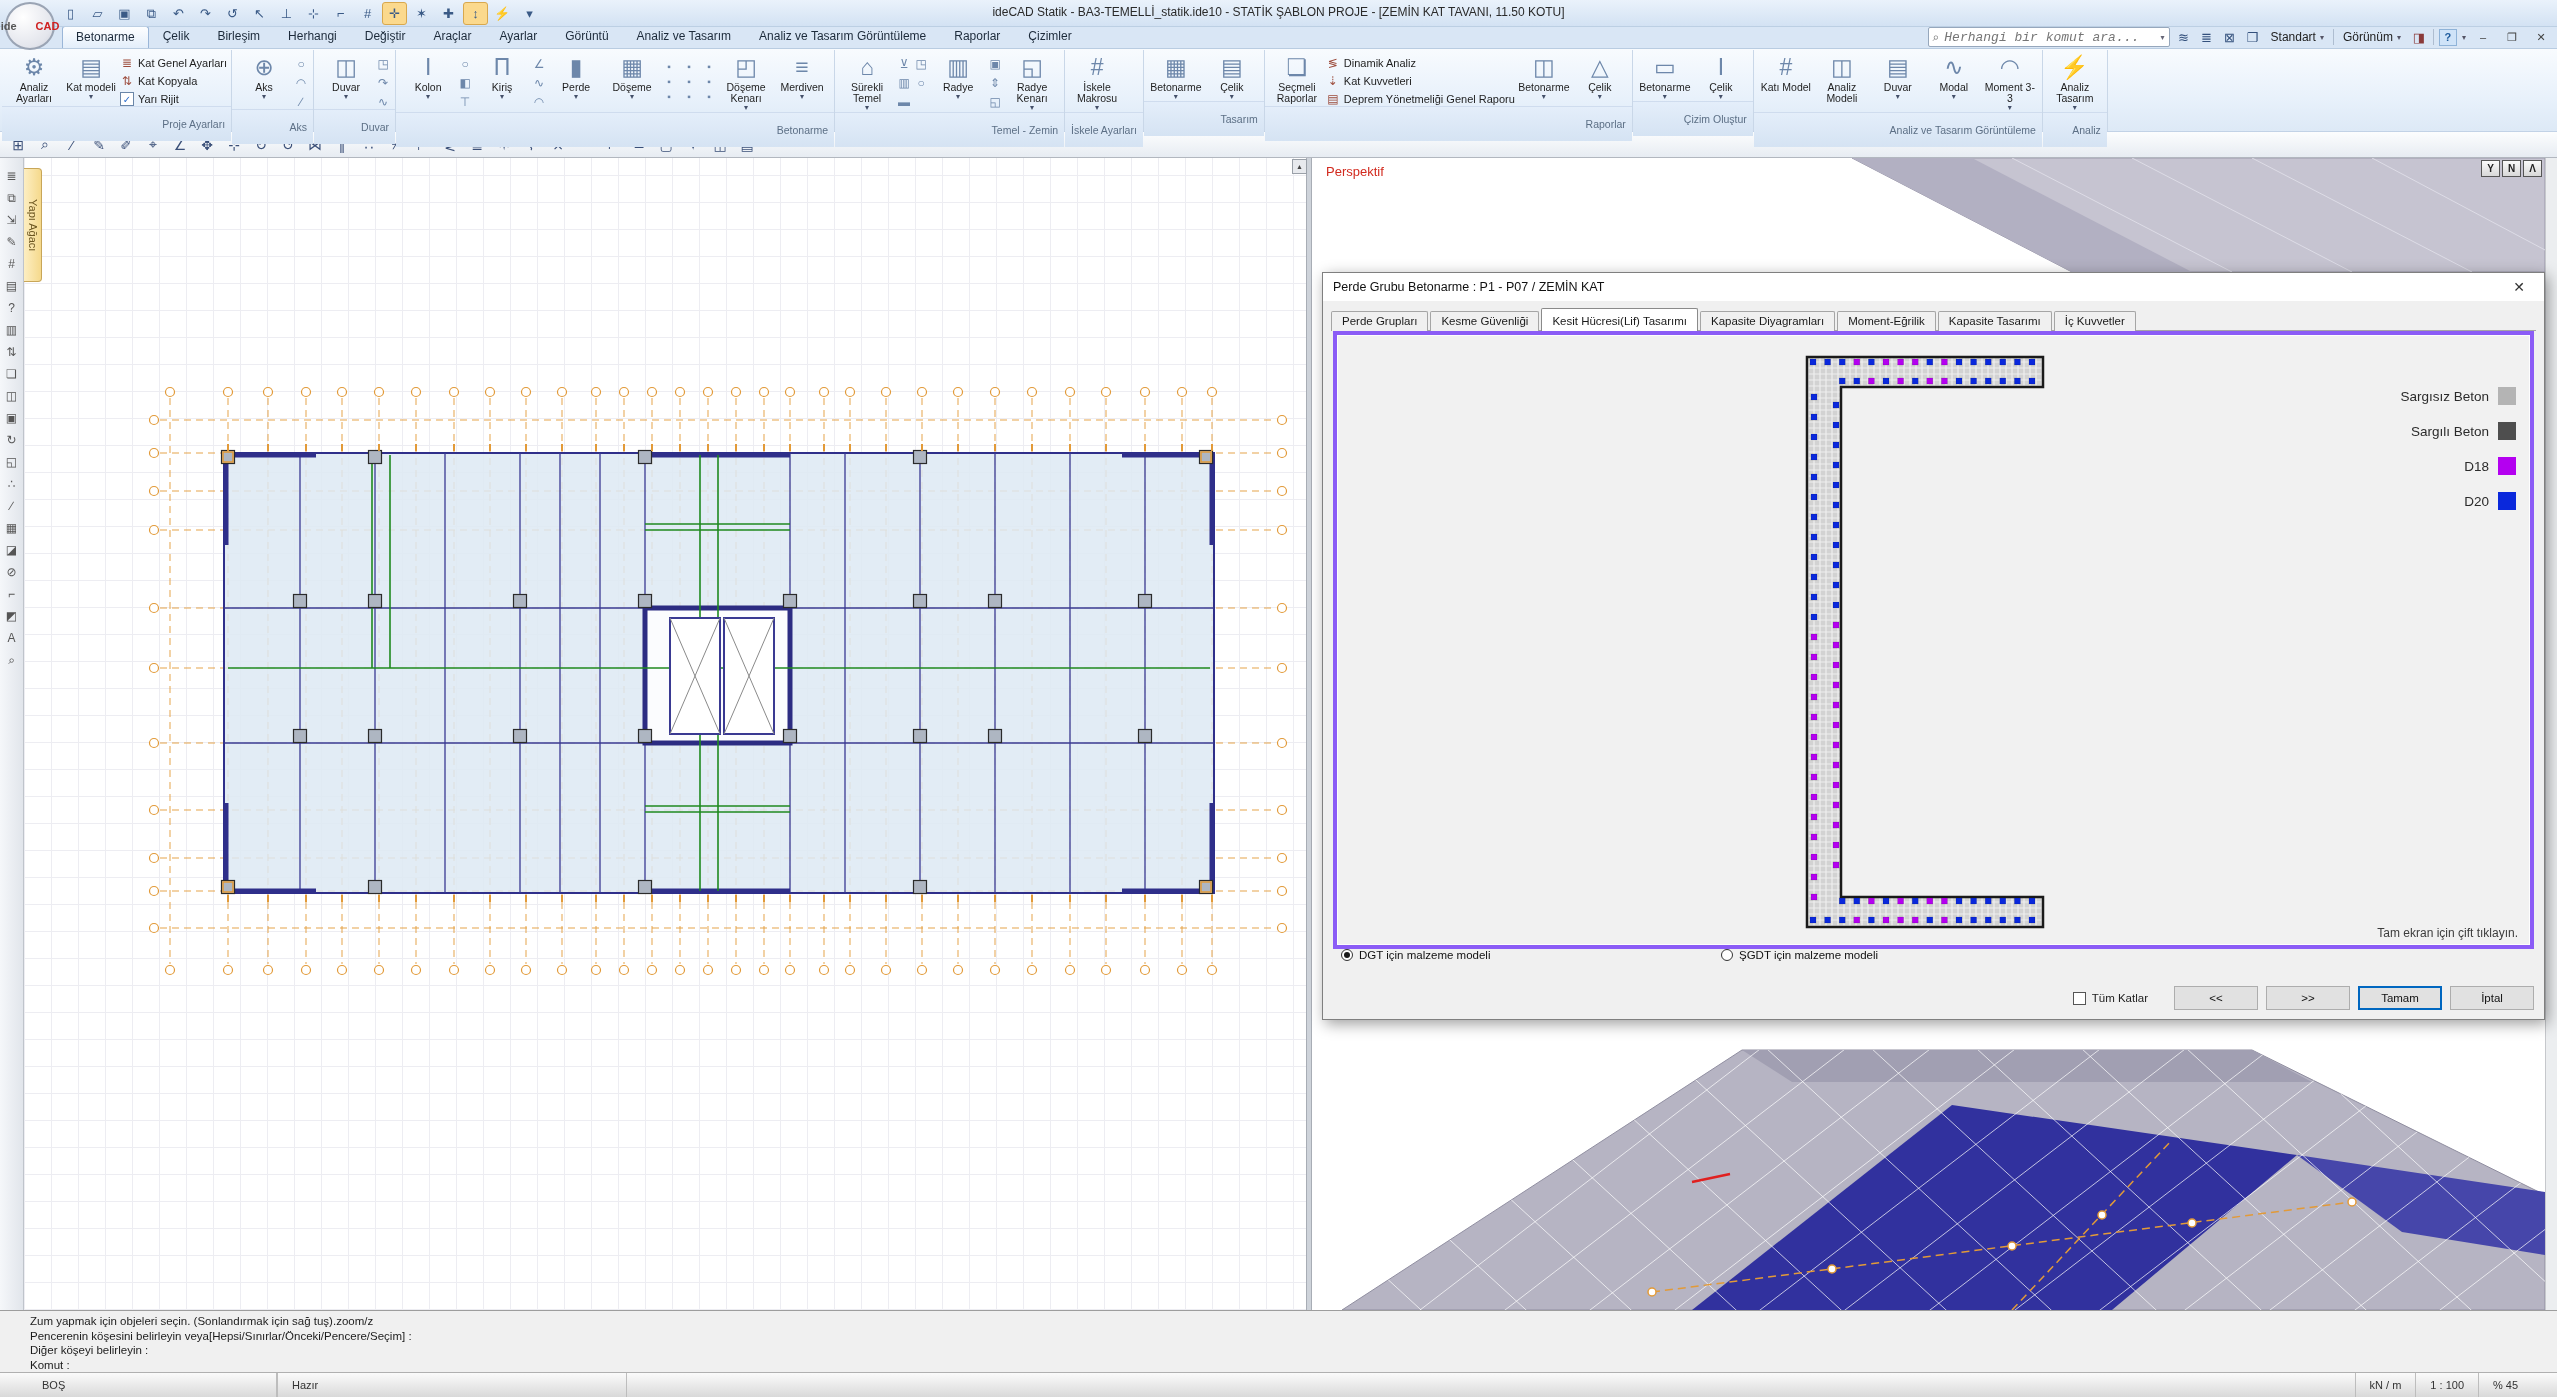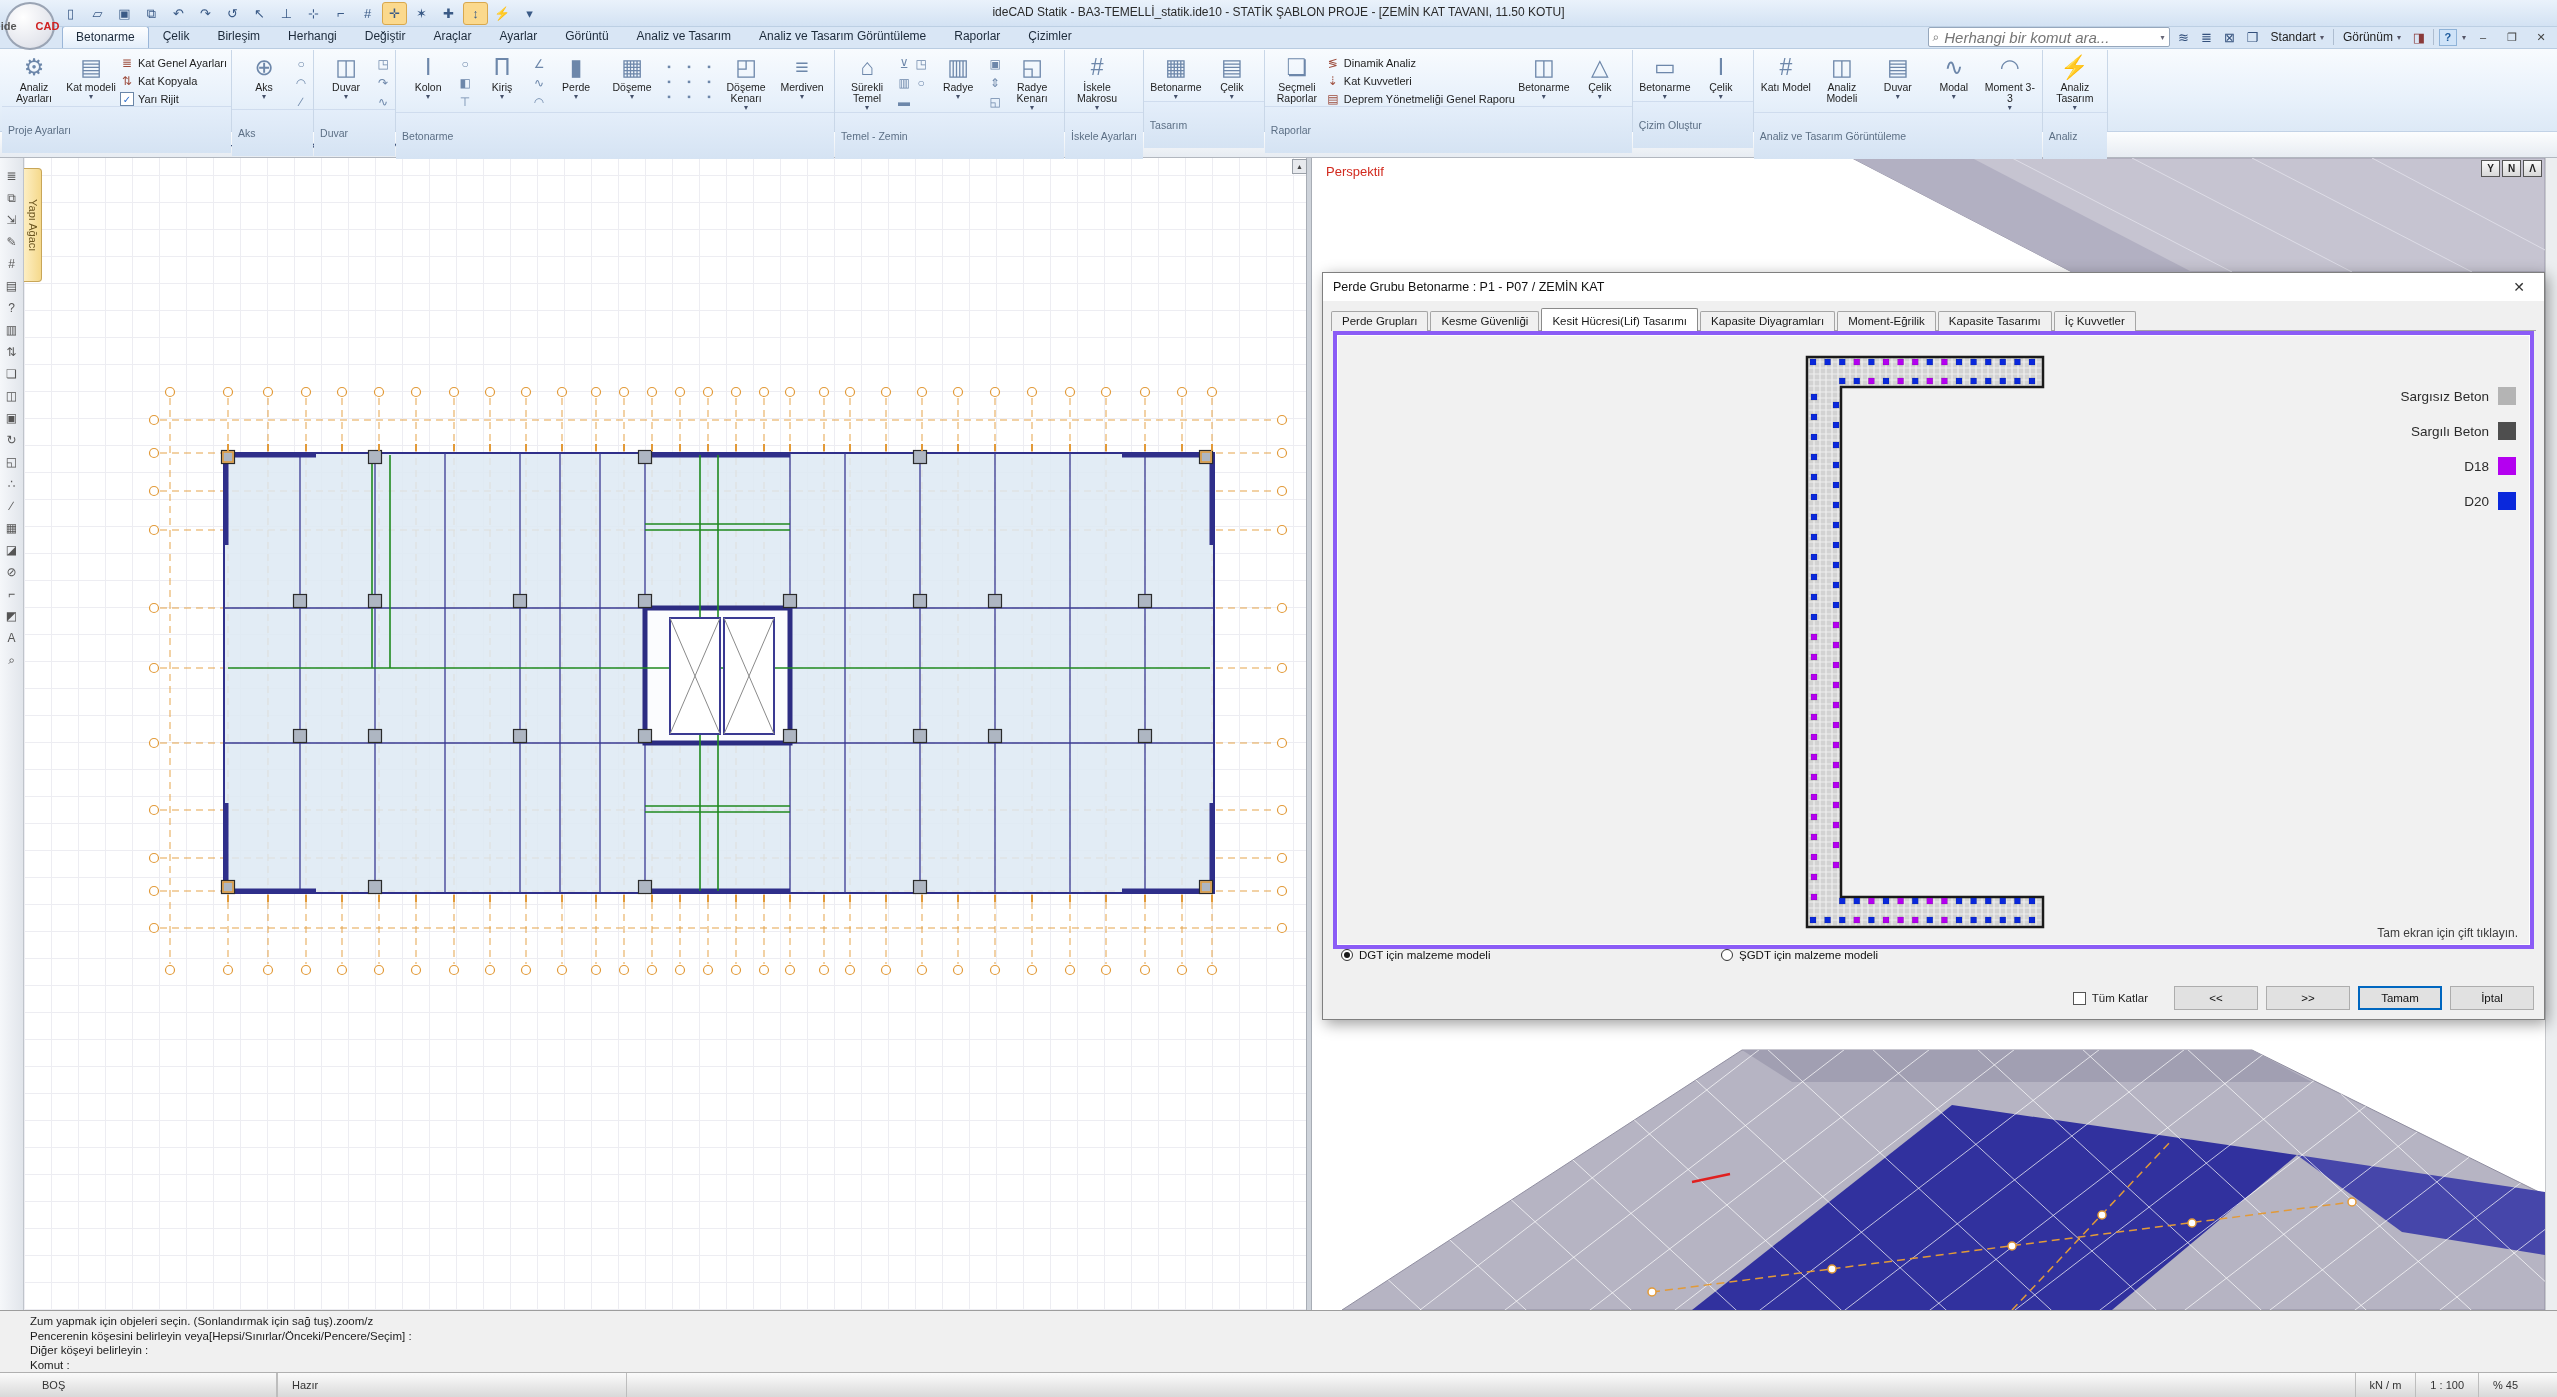--- a/index.html
+++ b/index.html
@@ -32,8 +32,8 @@
   .searchbox{width:232px;height:18px;border:1px solid #96a7bc;background:#fff;border-radius:2px;
     display:flex;align-items:center;padding:0 4px;gap:3px;}
   .searchbox .mag{color:#777;font-size:12px;}
-  .searchbox input{border:none;outline:none;flex:1;font-family:Liberation Sans, sans-serif;
-    font-style:italic;font-size:15px;color:#888;background:transparent;}
+  .searchbox input{border:none;outline:none;flex:1;font-family:Liberation Mono, monospace;
+    font-style:italic;font-size:13px;color:#888;background:transparent;}
   .tinybtn{min-width:18px;height:18px;display:flex;align-items:center;justify-content:center;
     color:#33507c;font-size:13px;}
   .ddlabel{display:flex;align-items:center;gap:4px;font-size:12px;color:#222;padding:0 4px;}

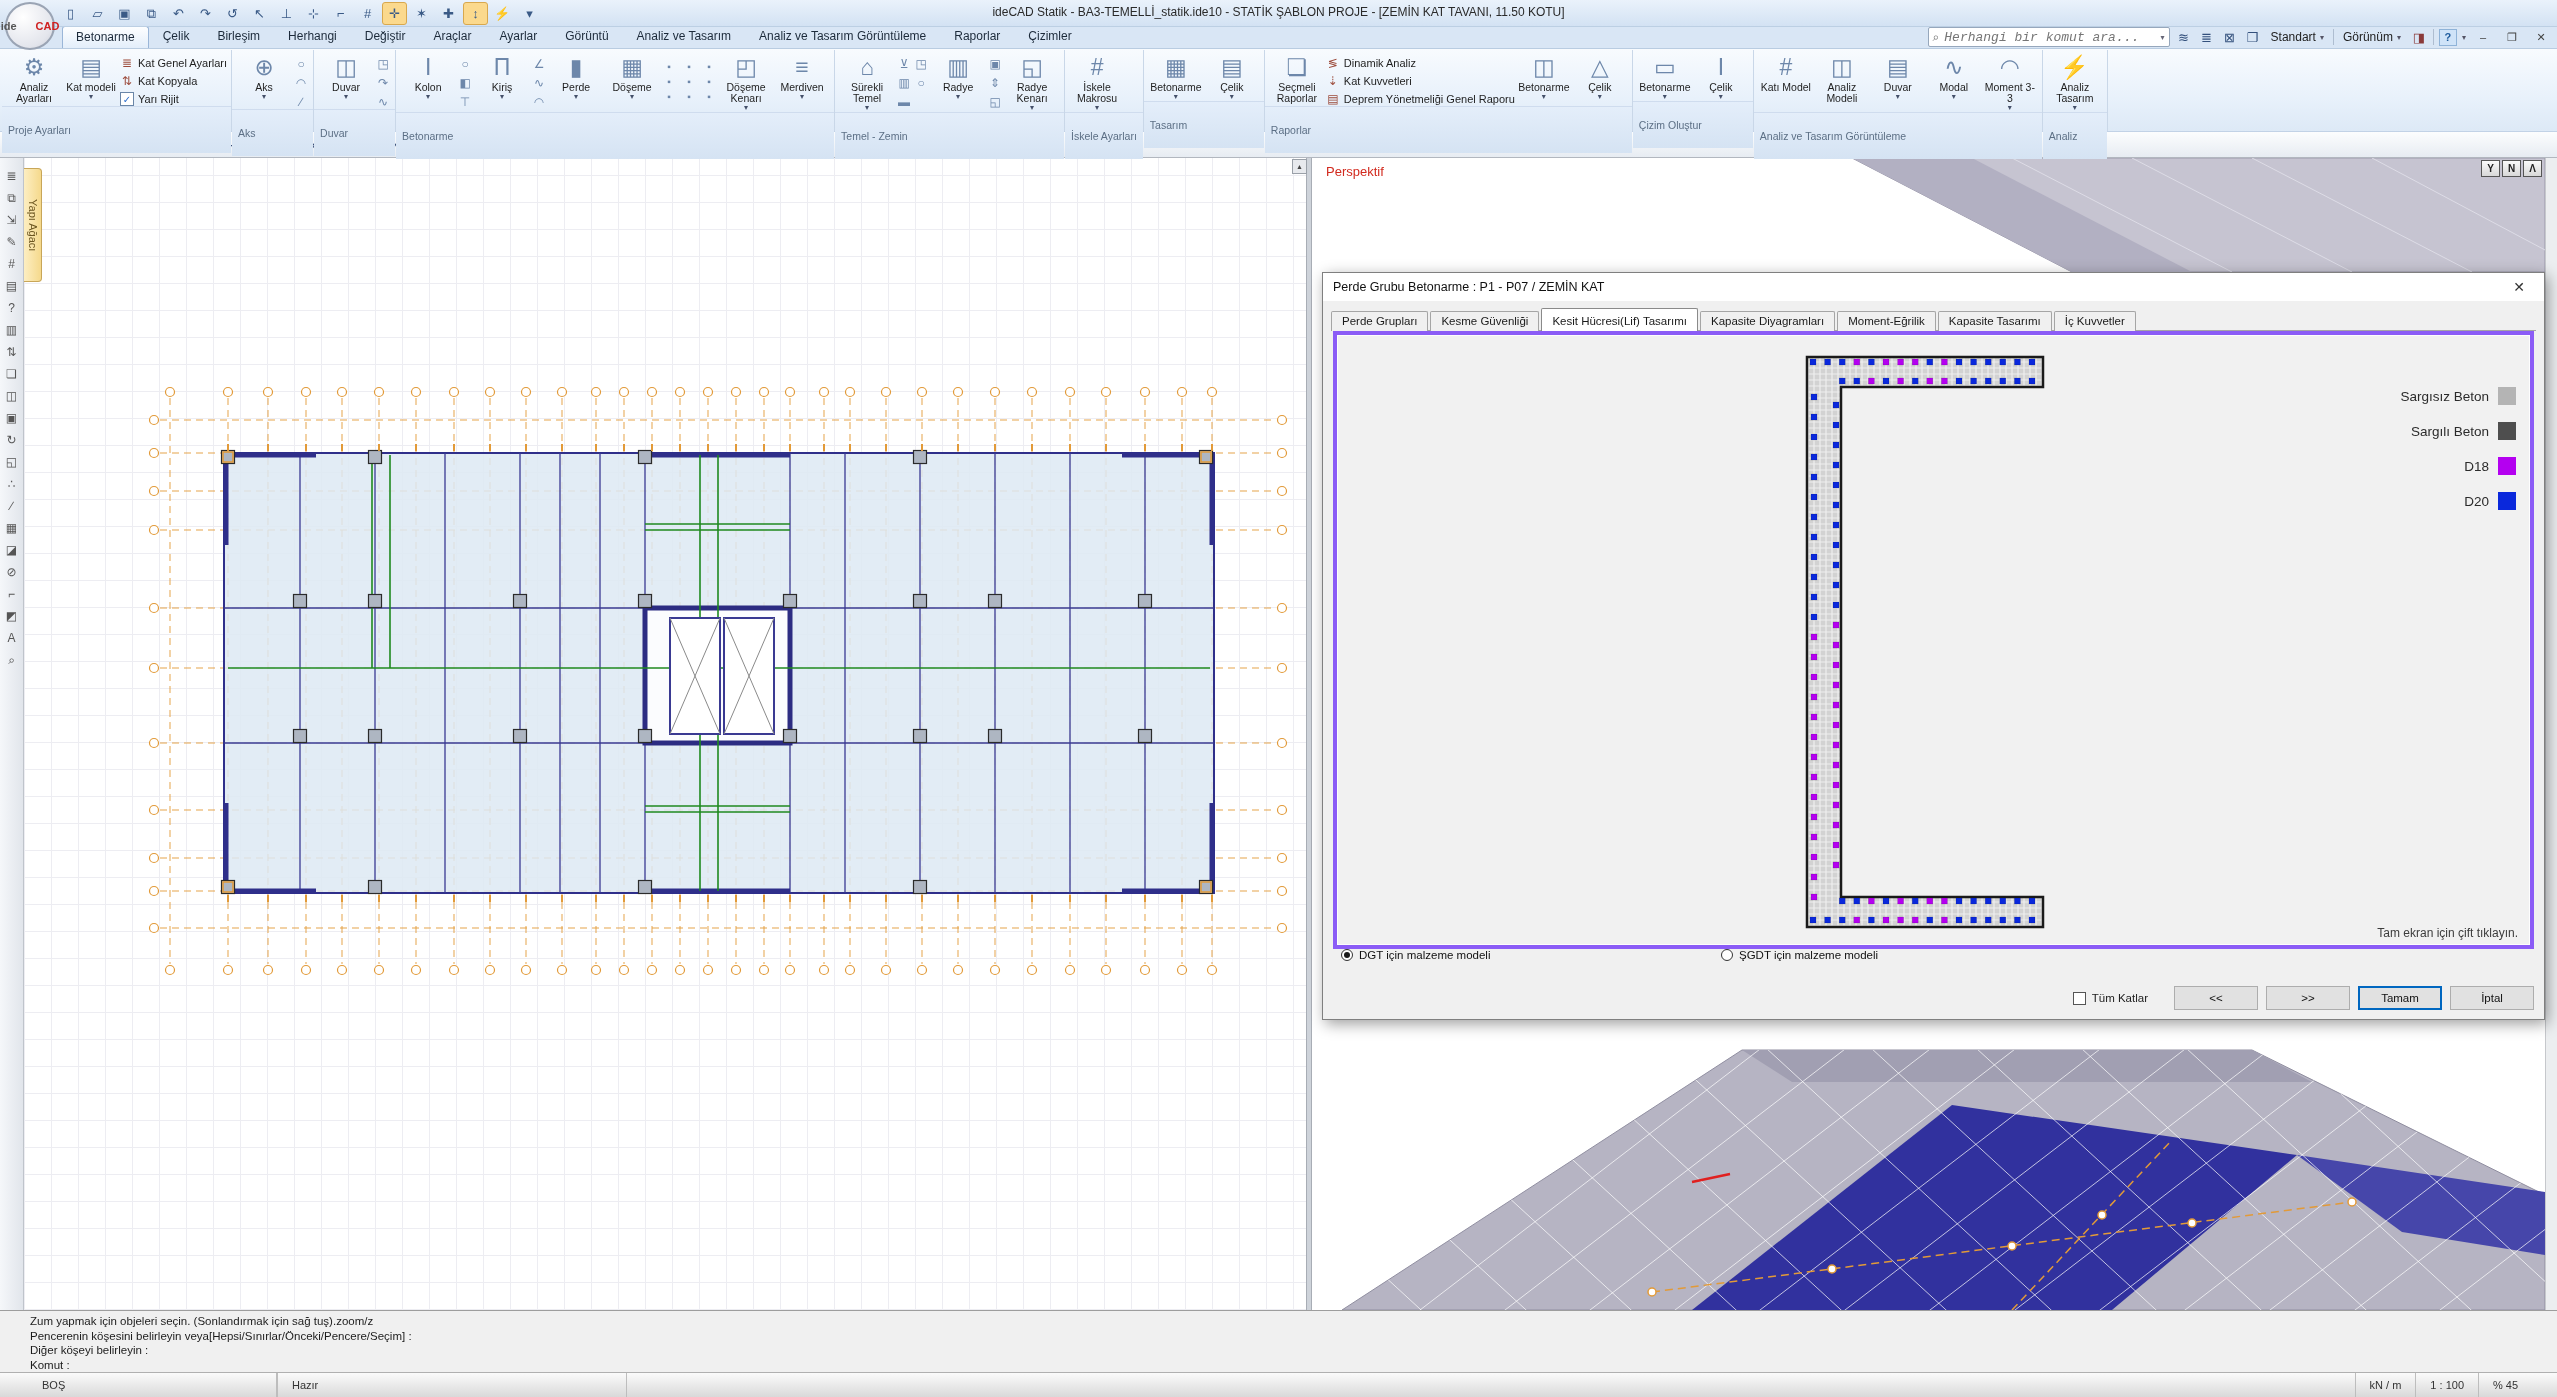--- a/index.html
+++ b/index.html
@@ -49,9 +49,9 @@
     display:flex;align-items:stretch;padding:1px 0 0 2px;z-index:38;}
   .rgroup{display:flex;flex-direction:column;border-right:1px solid #c9d7e8;position:relative;}
   .rgroup-body{flex:1;display:flex;align-items:stretch;gap:1px;padding:1px 4px 0 4px;}
-  .rgroup-label{height:15px;line-height:14px;text-align:left;font-size:10.5px;color:#5c6f85;
+  .rgroup-label{height:15px;line-height:14px;text-align:right;font-size:10.5px;color:#5c6f85;
     background:linear-gradient(#e4eefa,#d5e3f3);border-top:1px solid #cfdcee;white-space:nowrap;
-    padding:16px 6px;}
+    padding:10px 6px;}
   .rbtn{width:56px;display:flex;flex-direction:column;align-items:center;padding-top:1px;
     font-size:10.5px;line-height:1.05;text-align:center;color:#1e1e1e;}
   .rbtn .ricon{font-size:23px;color:#6d87aa;height:30px;display:flex;align-items:center;}

